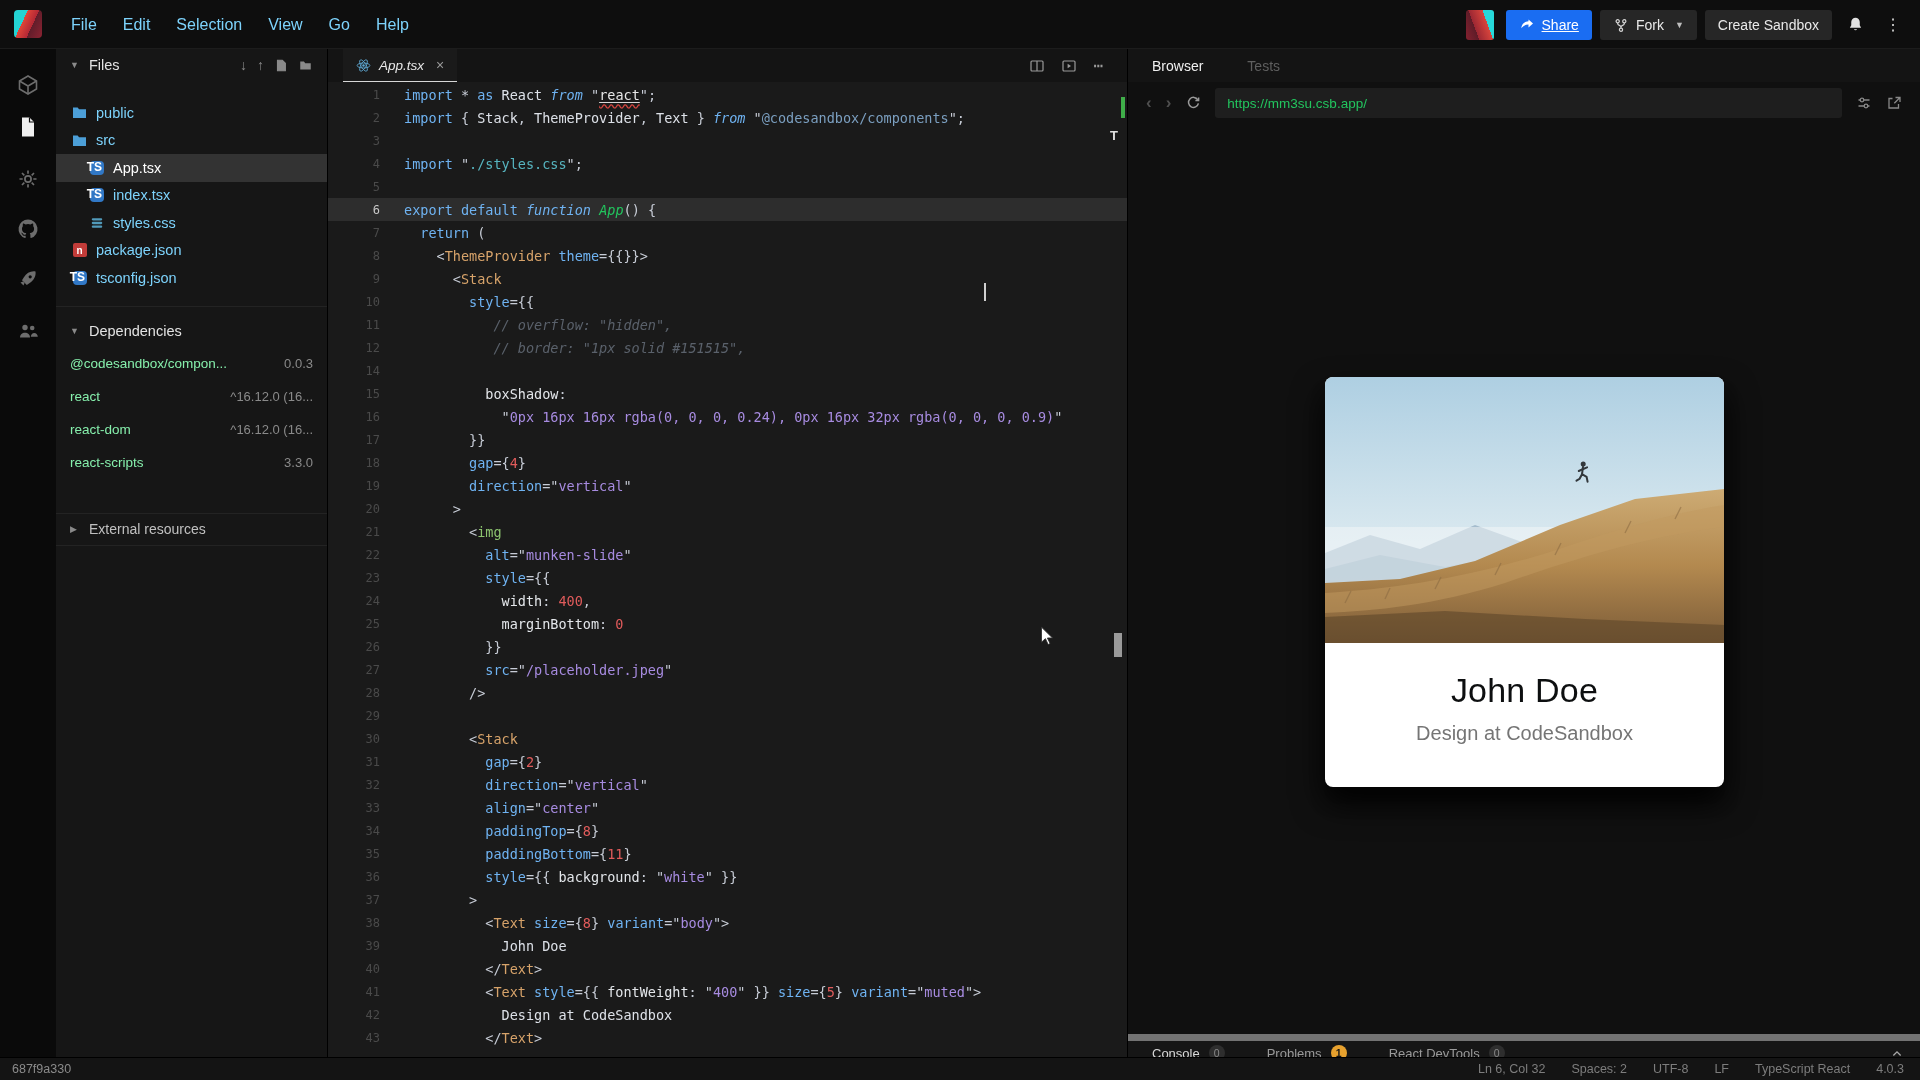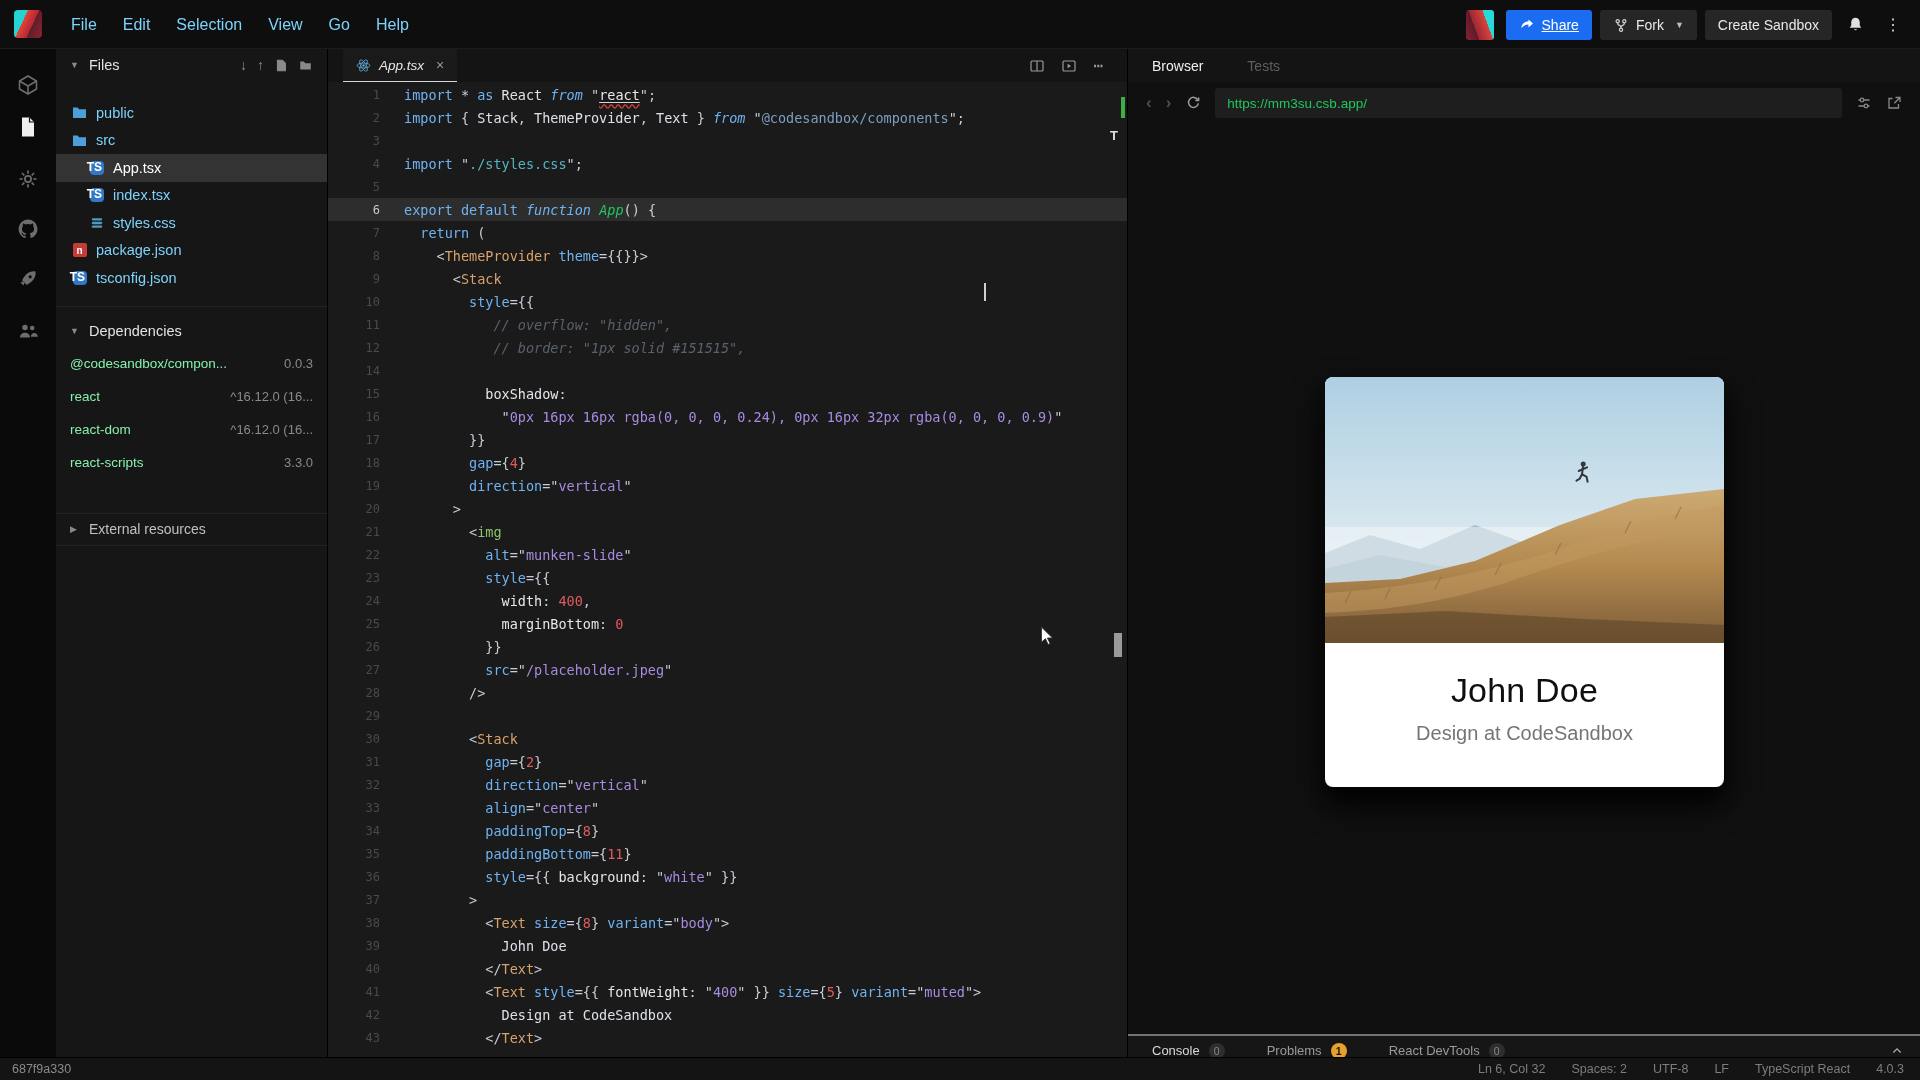--- a/index.html
+++ b/index.html
@@ -122,7 +122,7 @@
   #card-img { position:relative; width:399px; height:266px; overflow:hidden; }
   #card-name { text-align:center; margin-top:28px; font-size:34px; color:#0d0f10; letter-spacing:.2px; }
   #card-role { text-align:center; margin-top:12px; font-size:20px; color:#757575; }
-  #consolebar { height:23px; background:#161616; border-top:2px solid #737373; display:flex; align-items:center;
+  #consolebar { height:23px; background:#161616; border-top:7px solid #737373; display:flex; align-items:center;
     padding:8px 16px 0 24px; gap:42px; flex:none; }
   .con-item { display:flex; align-items:center; gap:9px; font-size:13px; color:#9a9a9a; }
   .con-item.first { color:#d8d8d8; }

